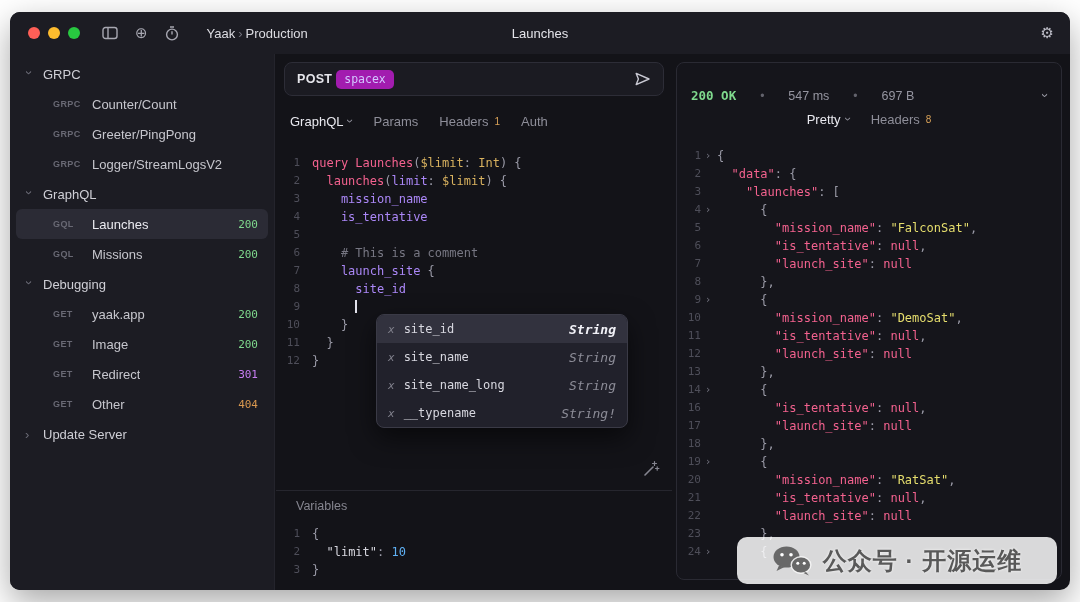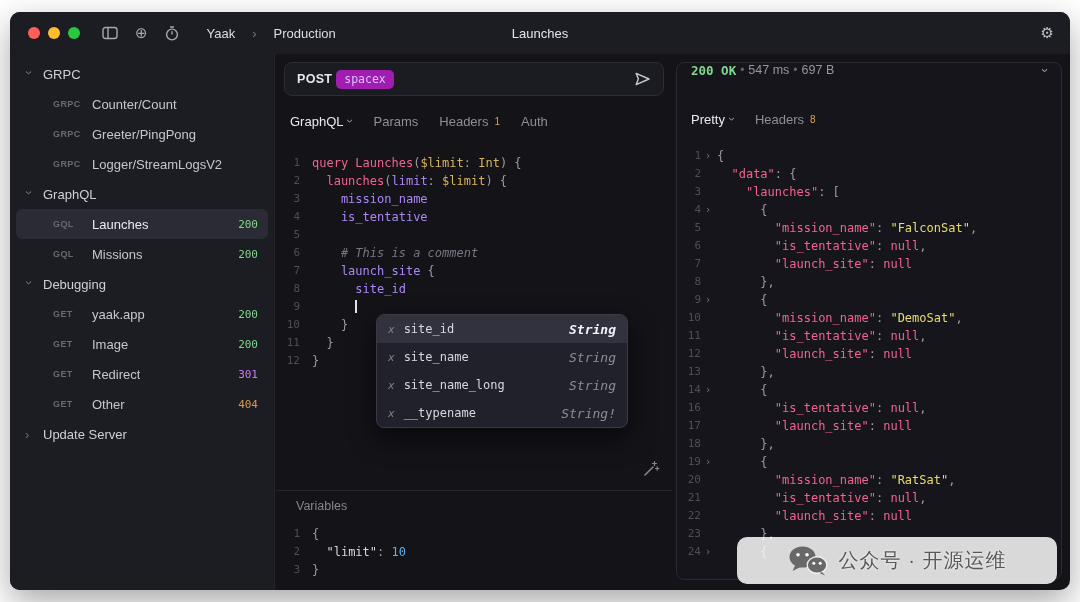--- a/index.html
+++ b/index.html
@@ -17,7 +17,7 @@
   .dot.red{background:#ff5f57}.dot.yellow{background:#febc2e}.dot.green{background:#28c840}
   .tb-icons { display:flex; gap:17px; margin-left:22px; align-items:center; color:#a7a7b1; }
   .tb-icon { display:inline-flex; align-items:center; font-size:15px; line-height:1; }
-  .breadcrumb { display:flex; gap:17px; margin-left:28px; align-items:flex-end;
+  .breadcrumb { display:flex; gap:3px; margin-left:28px; align-items:flex-end;
                 font-size:13px; color:#dcdce2; }
   .crumb-sep { color:#73737e; font-size:13px; }
   .tb-title { position:absolute; left:0; right:0; text-align:center; font-size:13px;

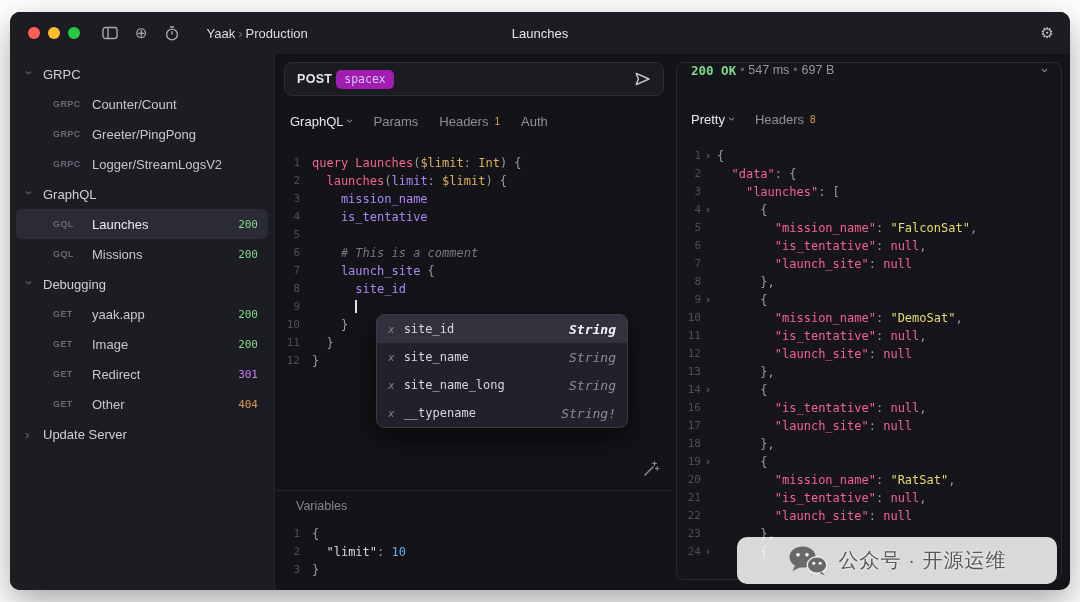--- a/index.html
+++ b/index.html
@@ -95,7 +95,7 @@
   .response-panel { position:absolute; left:666px; top:50px; width:386px; height:518px;
                     background:#15151b; border:1px solid #2a2a33; border-radius:8px;
                     overflow:hidden; }
-  .resp-head { height:40px; display:flex; align-items:flex-start; padding:0 14px; gap:4px; }
+  .resp-head { height:40px; display:flex; align-items:flex-end; padding:0 14px; gap:24px; }
   .resp-status { color:#7fd98d; font-family:"DejaVu Sans Mono", monospace;
                  font-weight:700; font-size:12.5px; }
   .resp-sep { color:#62626c; font-size:12px; }

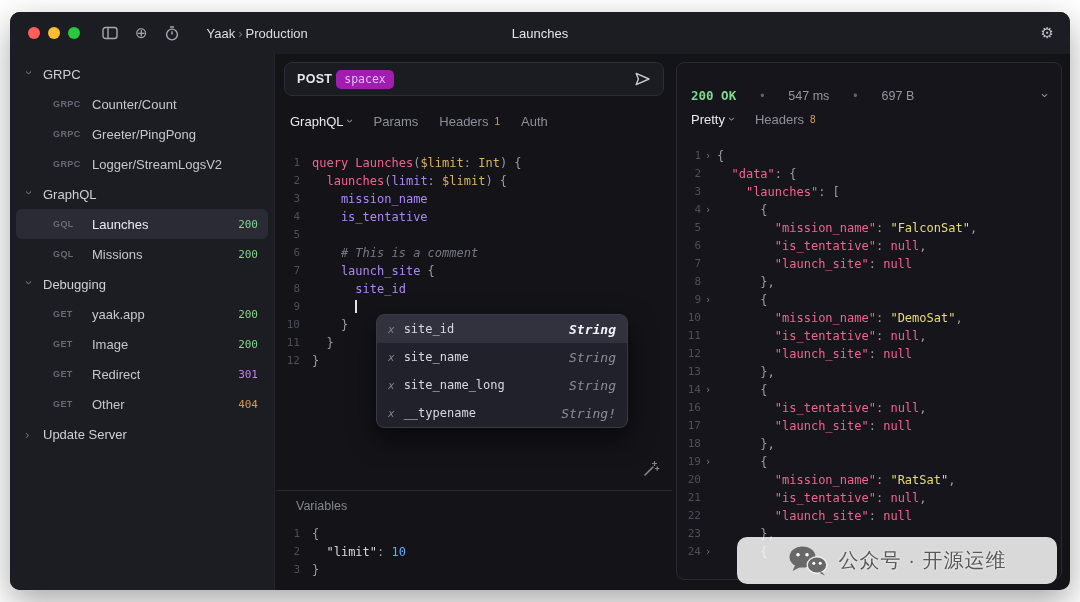--- a/index.html
+++ b/index.html
@@ -101,7 +101,7 @@
   .resp-sep { color:#62626c; font-size:12px; }
   .resp-meta { color:#9595a0; font-size:12.5px; }
   .resp-chev { margin-left:auto; color:#9a9aa5; font-size:13px; }
-  #resp-tabs { height:32px; }
+  #resp-tabs { height:32px;justify-content:center; }
   #resp-viewer { margin-top:12px; }
 
   

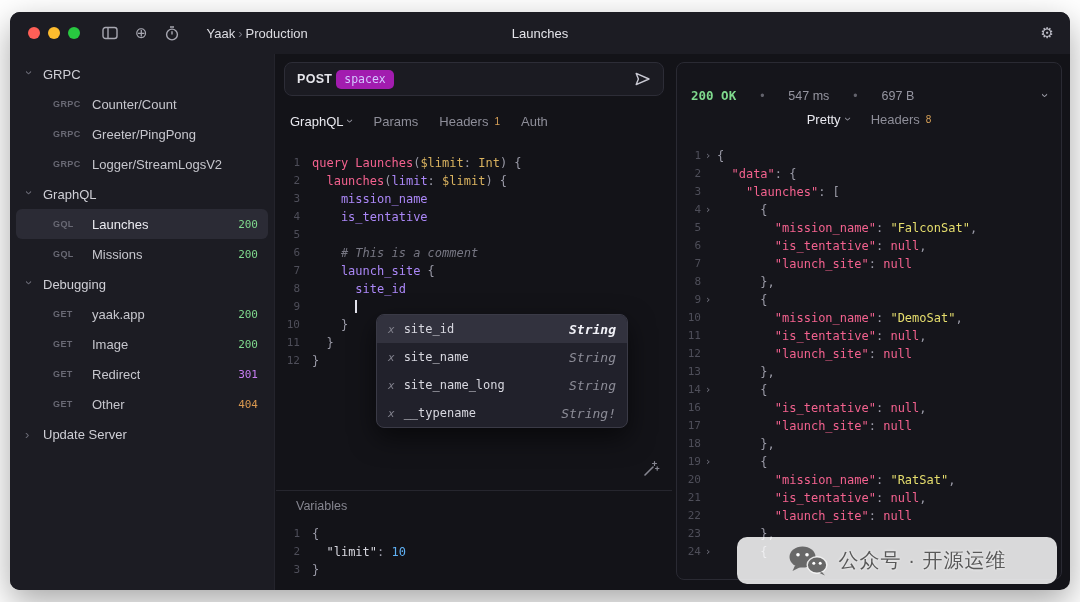--- a/index.html
+++ b/index.html
@@ -60,7 +60,7 @@
   .code { padding-left:2px; }
   .tk-kw{color:#f4628f}.tk-key{color:#f4628f}.tk-pur{color:#ab87f7}
   .tk-yel{color:#d9b25f}.tk-str{color:#e6de6d}
-  .tk-com{color:#777783;font-style:italic}
+  .tk-com{color:#777783;}
   .tk-pl{color:#9b9ba8}.tk-blu{color:#5fb1f5}.tk-wh{color:#d6d6de}
   .caret { display:inline-block; width:2px; height:13px; background:#e2e2ec;
            vertical-align:-2px; }

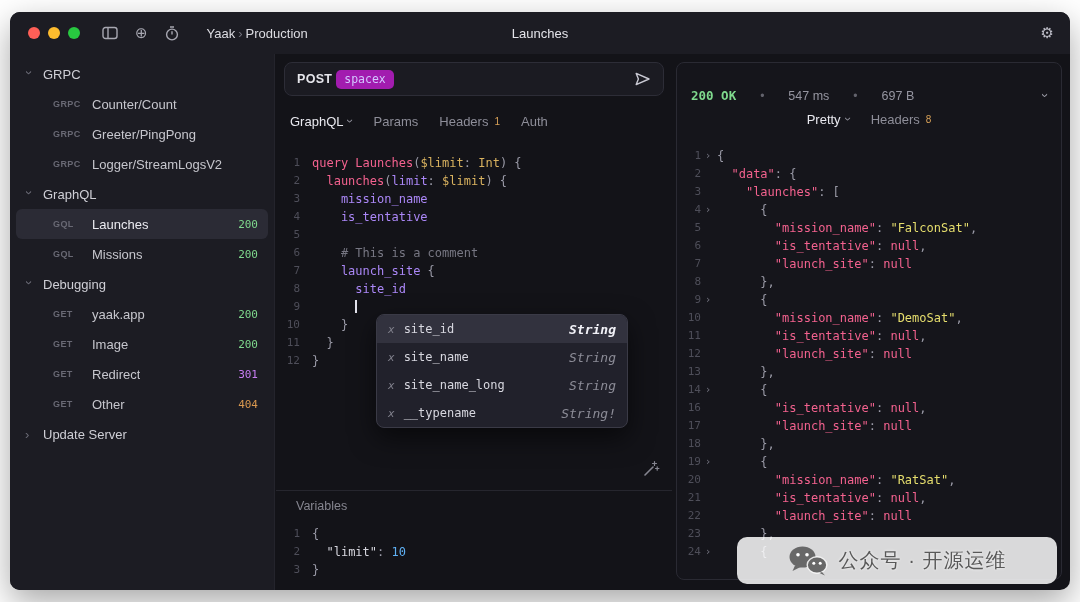--- a/index.html
+++ b/index.html
@@ -108,7 +108,7 @@
   .watermark { position:absolute; left:737px; top:537px; width:320px; height:47px;
                background:rgba(255,255,255,.84); border-radius:10px; display:flex;
                align-items:center; justify-content:center; gap:11px; }
-  .wm-text { color:#595959; font-weight:400; font-size:20px; letter-spacing:1px;
+  .wm-text { color:#595959; font-weight:700; font-size:24px; letter-spacing:1px;
              text-shadow:0 0 3px rgba(255,255,255,.9); white-space:nowrap; }
   svg { display:block; }
 </style>

